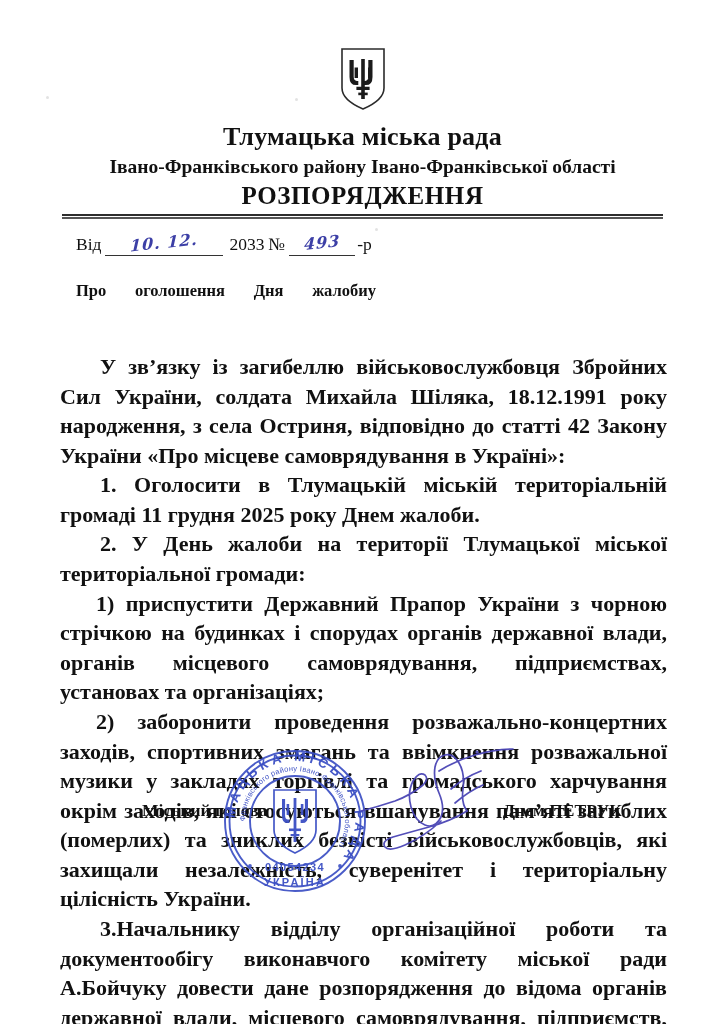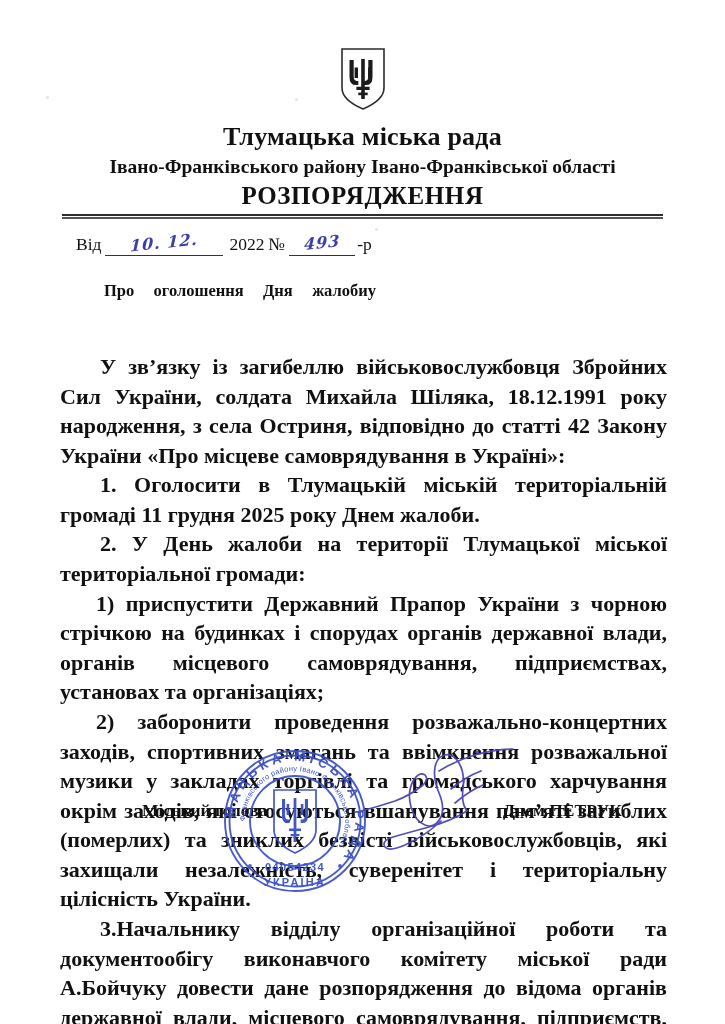--- a/index.html
+++ b/index.html
@@ -238,7 +238,7 @@
     <span class="blank blank-date">
       <span class="ink">10. 12.</span>
     </span>
-    <span class="year">2022</span>
+    <span class="year">2033</span>
     <span class="nsign">№</span>
     <span class="blank blank-num">
       <span class="ink">493</span>

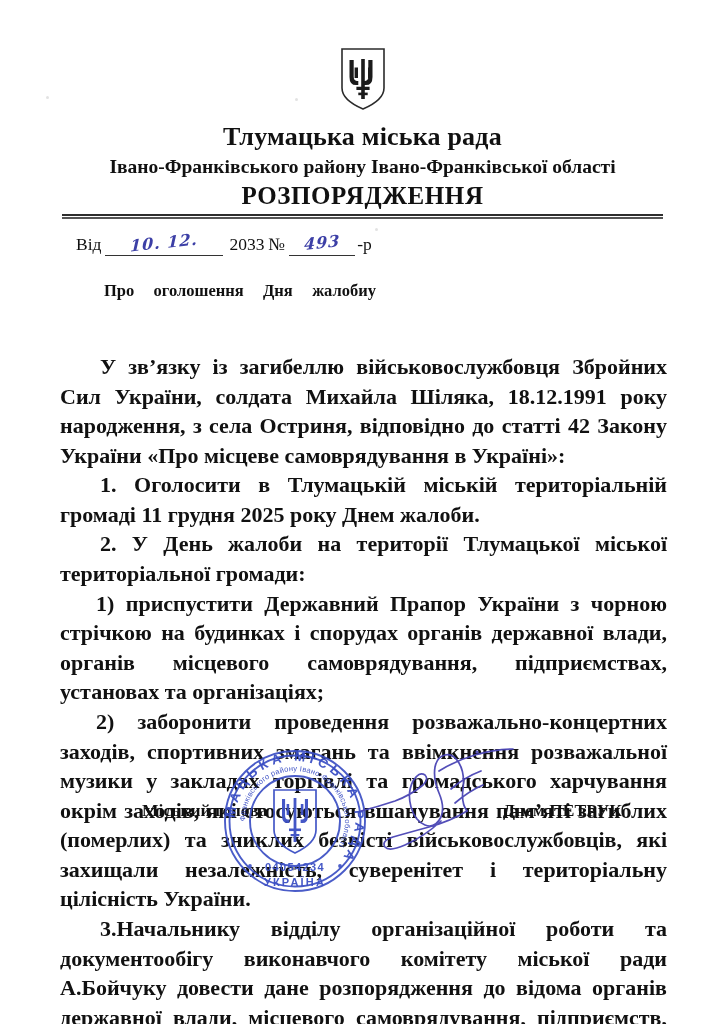--- a/index.html
+++ b/index.html
@@ -137,7 +137,6 @@
   .subject div { text-align: justify; }
   .subject .l1, .subject .l2 {
     text-align-last: justify;
-    margin-left: 28px;
   }
 
   

